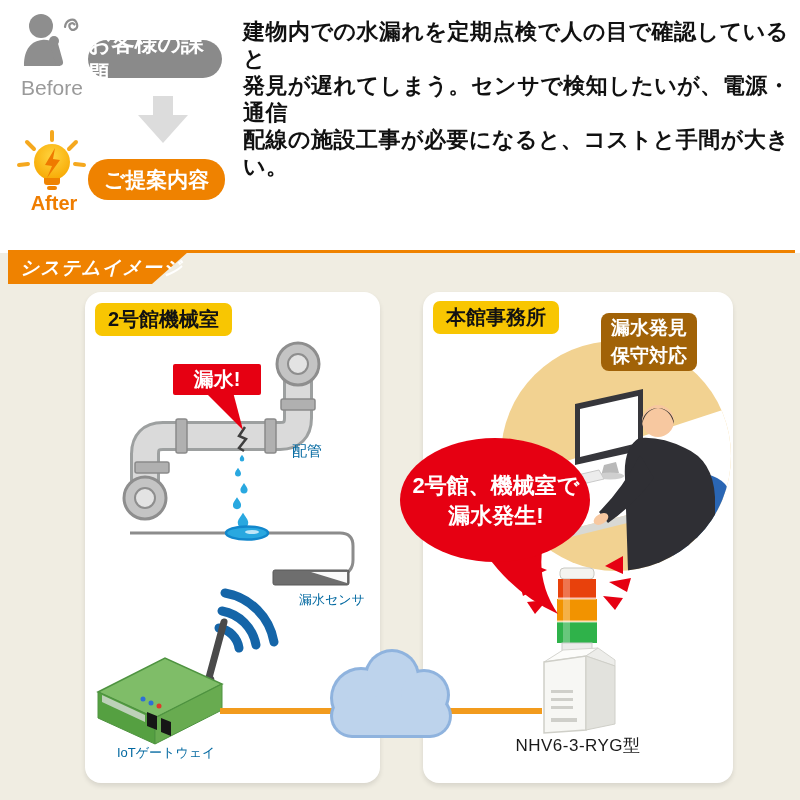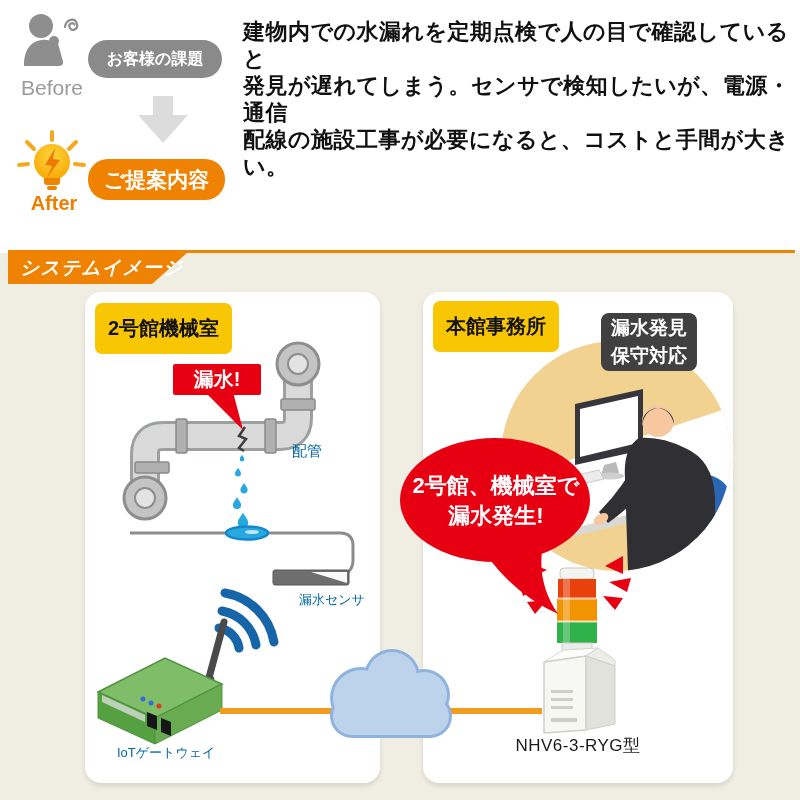--- a/index.html
+++ b/index.html
@@ -11,7 +11,7 @@
   .before-label{left:12px;top:76px;width:80px;text-align:center;color:#9a9a9a;font-size:21px;}
   .after-label{left:6px;top:192px;width:96px;text-align:center;color:#ef7d00;font-size:20px;font-weight:bold;}
   .pill{border-radius:20px;color:#fff;font-weight:bold;display:flex;align-items:center;justify-content:center;}
-  .pill-gray{left:88px;top:40px;width:134px;height:38px;background:#8a8a8a;font-size:16px;}
+  .pill-gray{left:88px;top:40px;width:134px;height:38px;background:#8a8a8a;font-size:23px;}
   .pill-orange{left:88px;top:159px;width:137px;height:41px;background:#ef8200;font-size:21px;}
   .para{left:243px;width:557px;color:#111;font-size:22px;font-weight:600;line-height:27px;white-space:pre-line;letter-spacing:0.5px;}
   .para1{top:18px;}

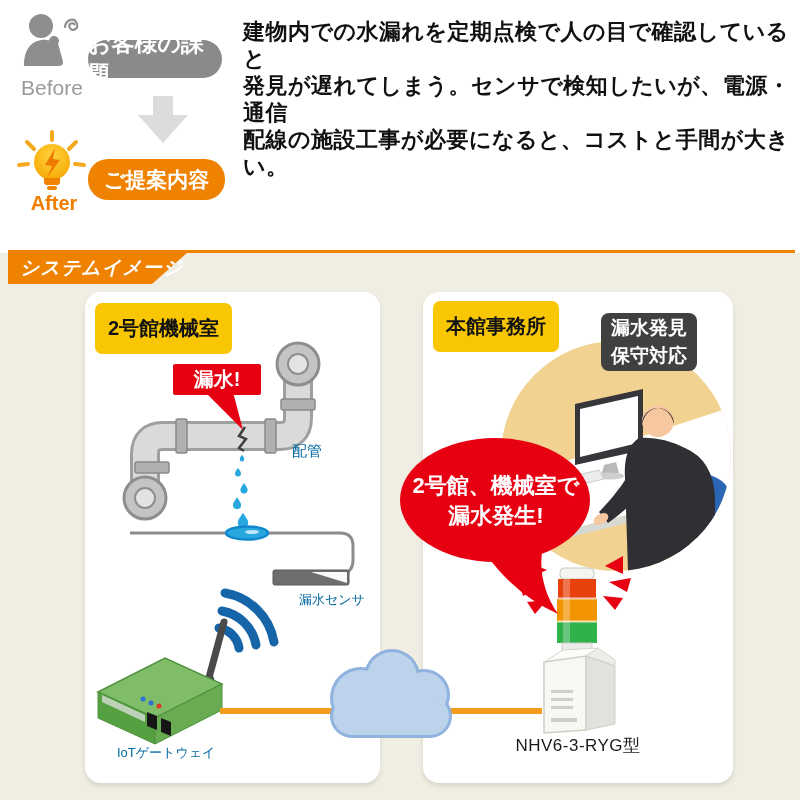--- a/index.html
+++ b/index.html
@@ -28,7 +28,7 @@
   .card-left{left:85px;width:295px;}
   .card-right{left:423px;width:310px;}
   .room-badge{background:#f8c602;color:#121212;font-size:20px;font-weight:bold;
-              padding:12px 13px;border-radius:7px;display:inline-block;}
+              padding:3px 13px;border-radius:7px;display:inline-block;}
   .small-label{color:#0369a1;font-size:13px;}
   .leak-badge{left:88px;top:72px;width:88px;height:31px;background:#e60012;color:#fff;
               font-size:20px;font-weight:bold;display:flex;align-items:center;justify-content:center;

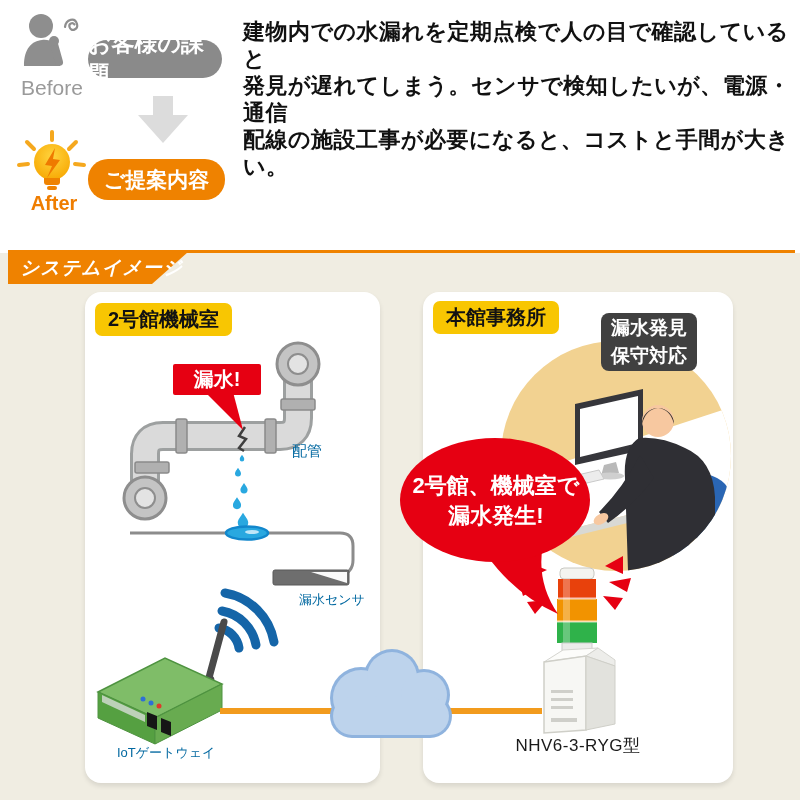--- a/index.html
+++ b/index.html
@@ -33,7 +33,7 @@
   .leak-badge{left:88px;top:72px;width:88px;height:31px;background:#e60012;color:#fff;
               font-size:20px;font-weight:bold;display:flex;align-items:center;justify-content:center;
               border-radius:2px;z-index:3;}
-  .status-badge{left:178px;top:21px;width:96px;height:58px;background:#404040;color:#fff;
+  .status-badge{left:178px;top:21px;width:96px;height:58px;background:#a16207;color:#fff;
                 font-size:19px;font-weight:bold;border-radius:8px;display:flex;align-items:center;
                 justify-content:center;text-align:center;white-space:pre-line;line-height:1.45;}
   .model-label{left:70px;top:442px;width:170px;text-align:center;color:#1a1a1a;font-size:17px;letter-spacing:0.5px;}

